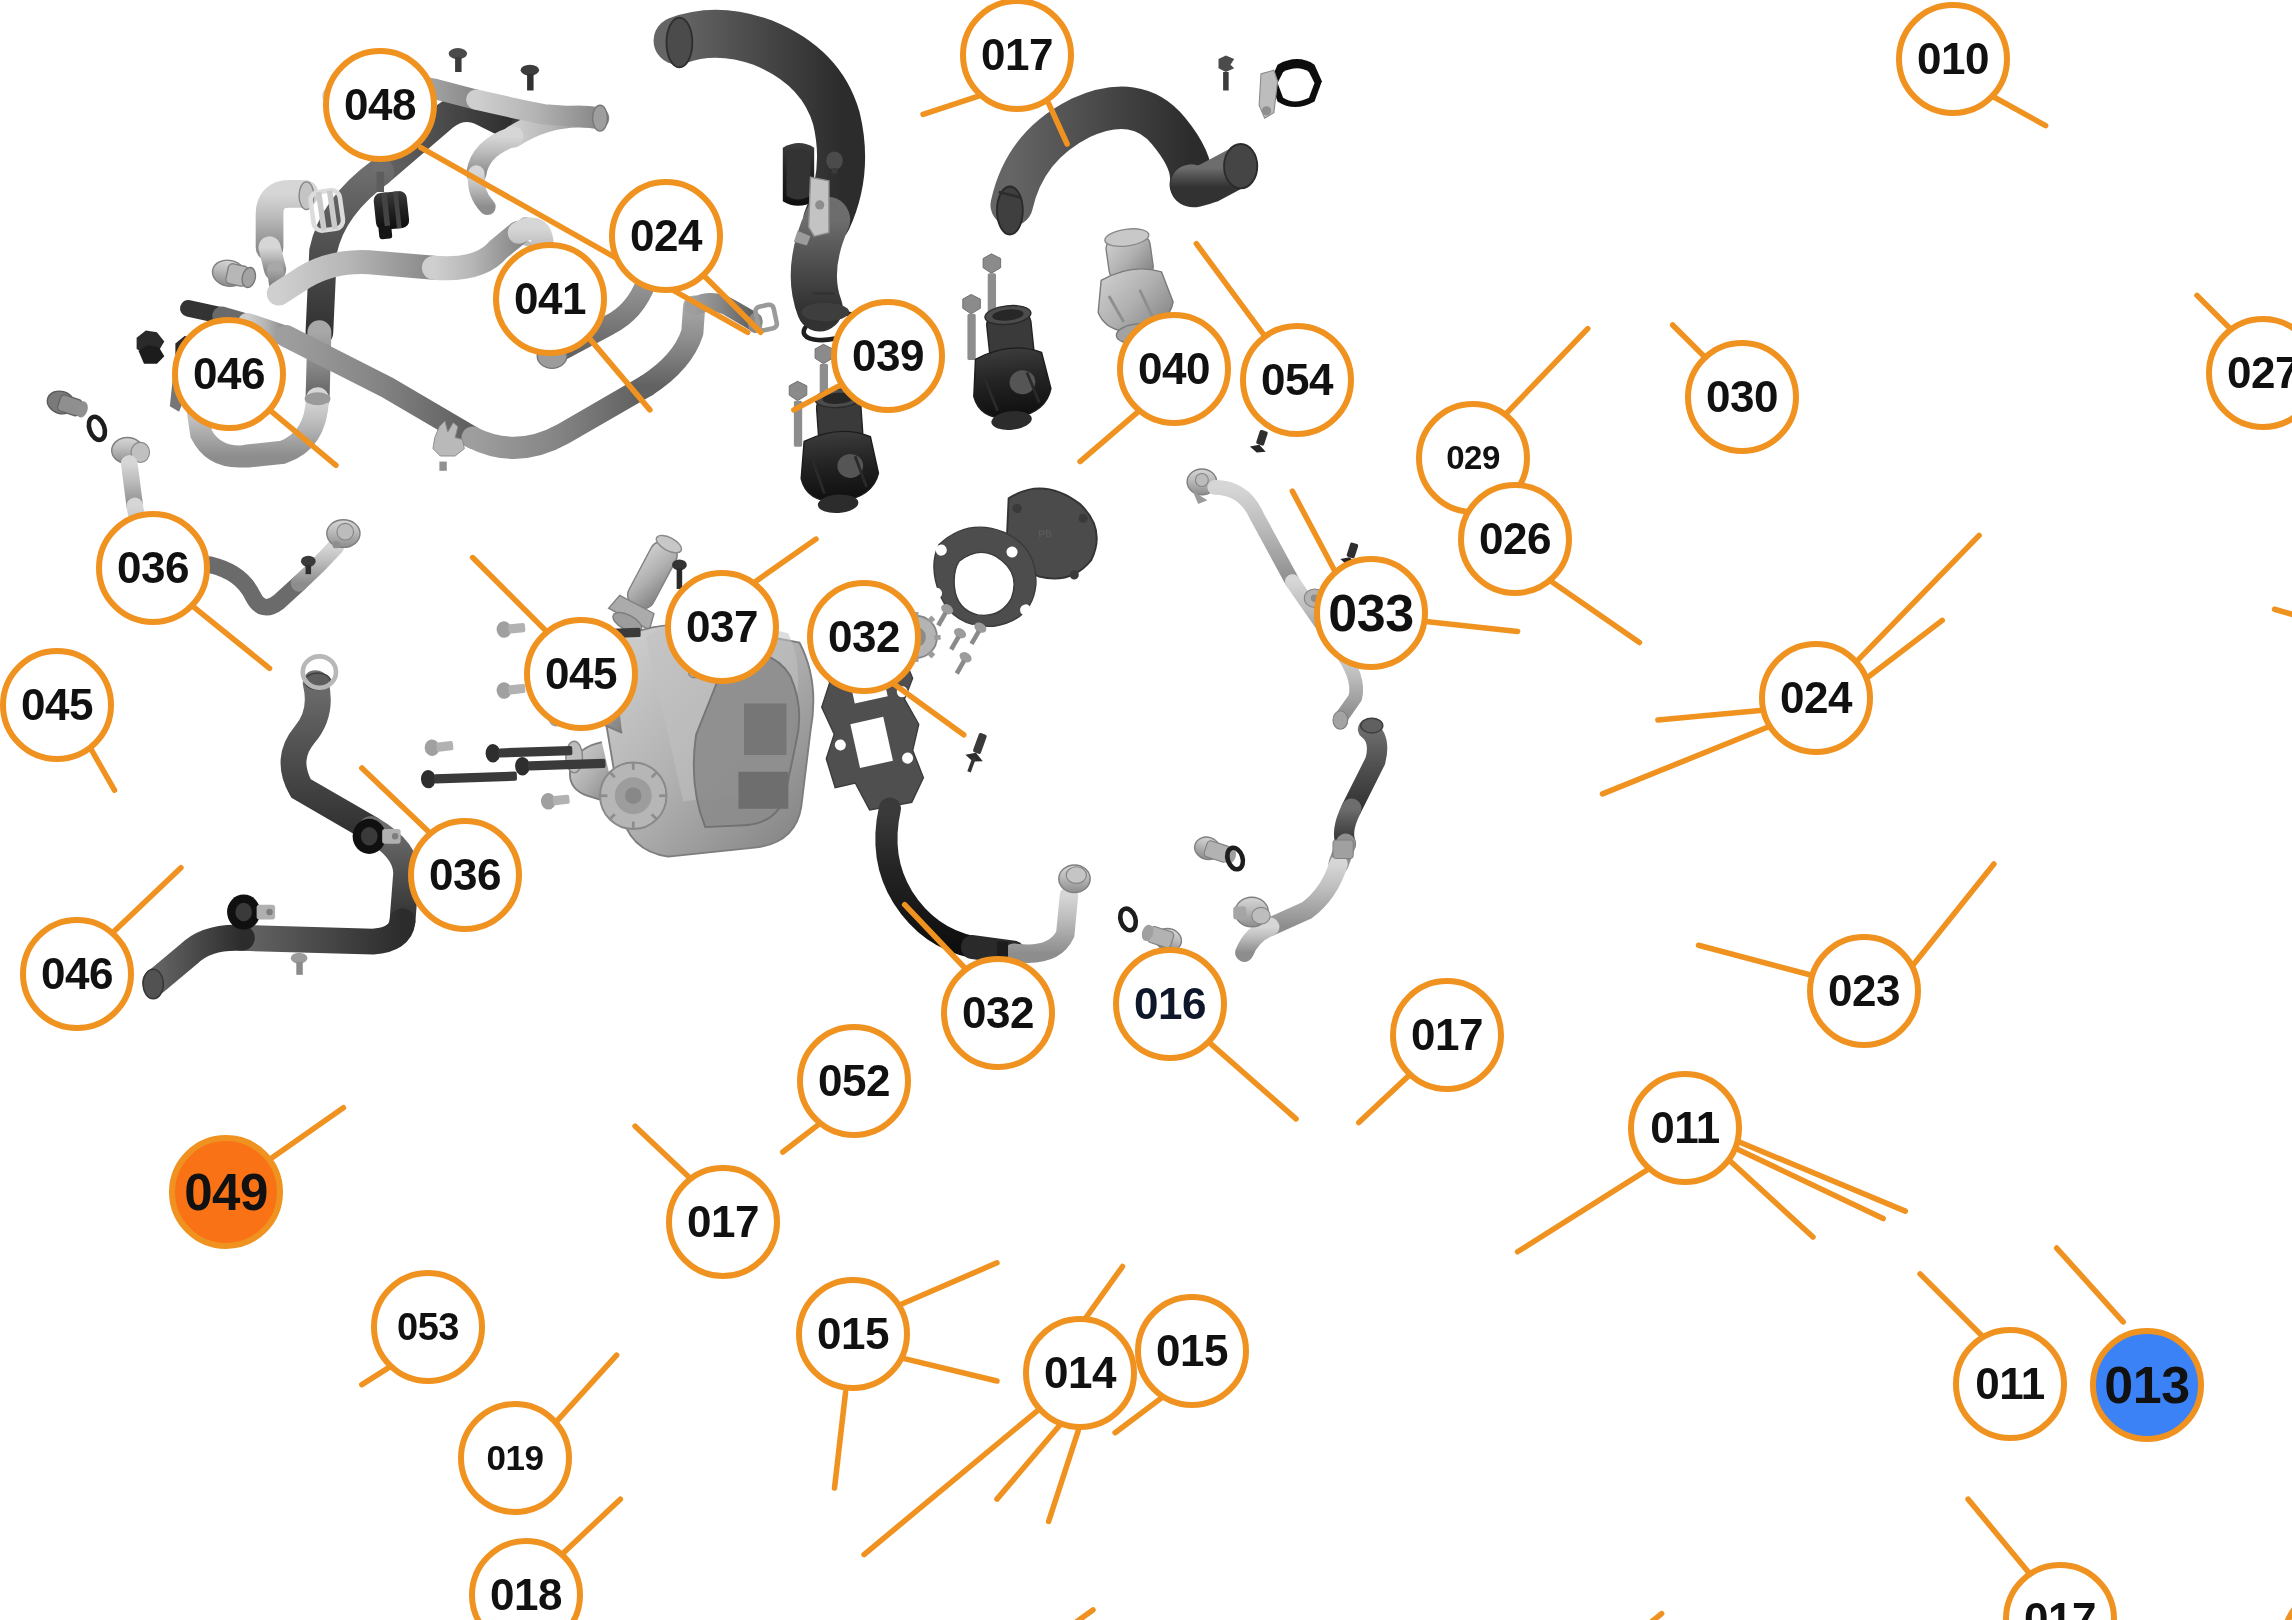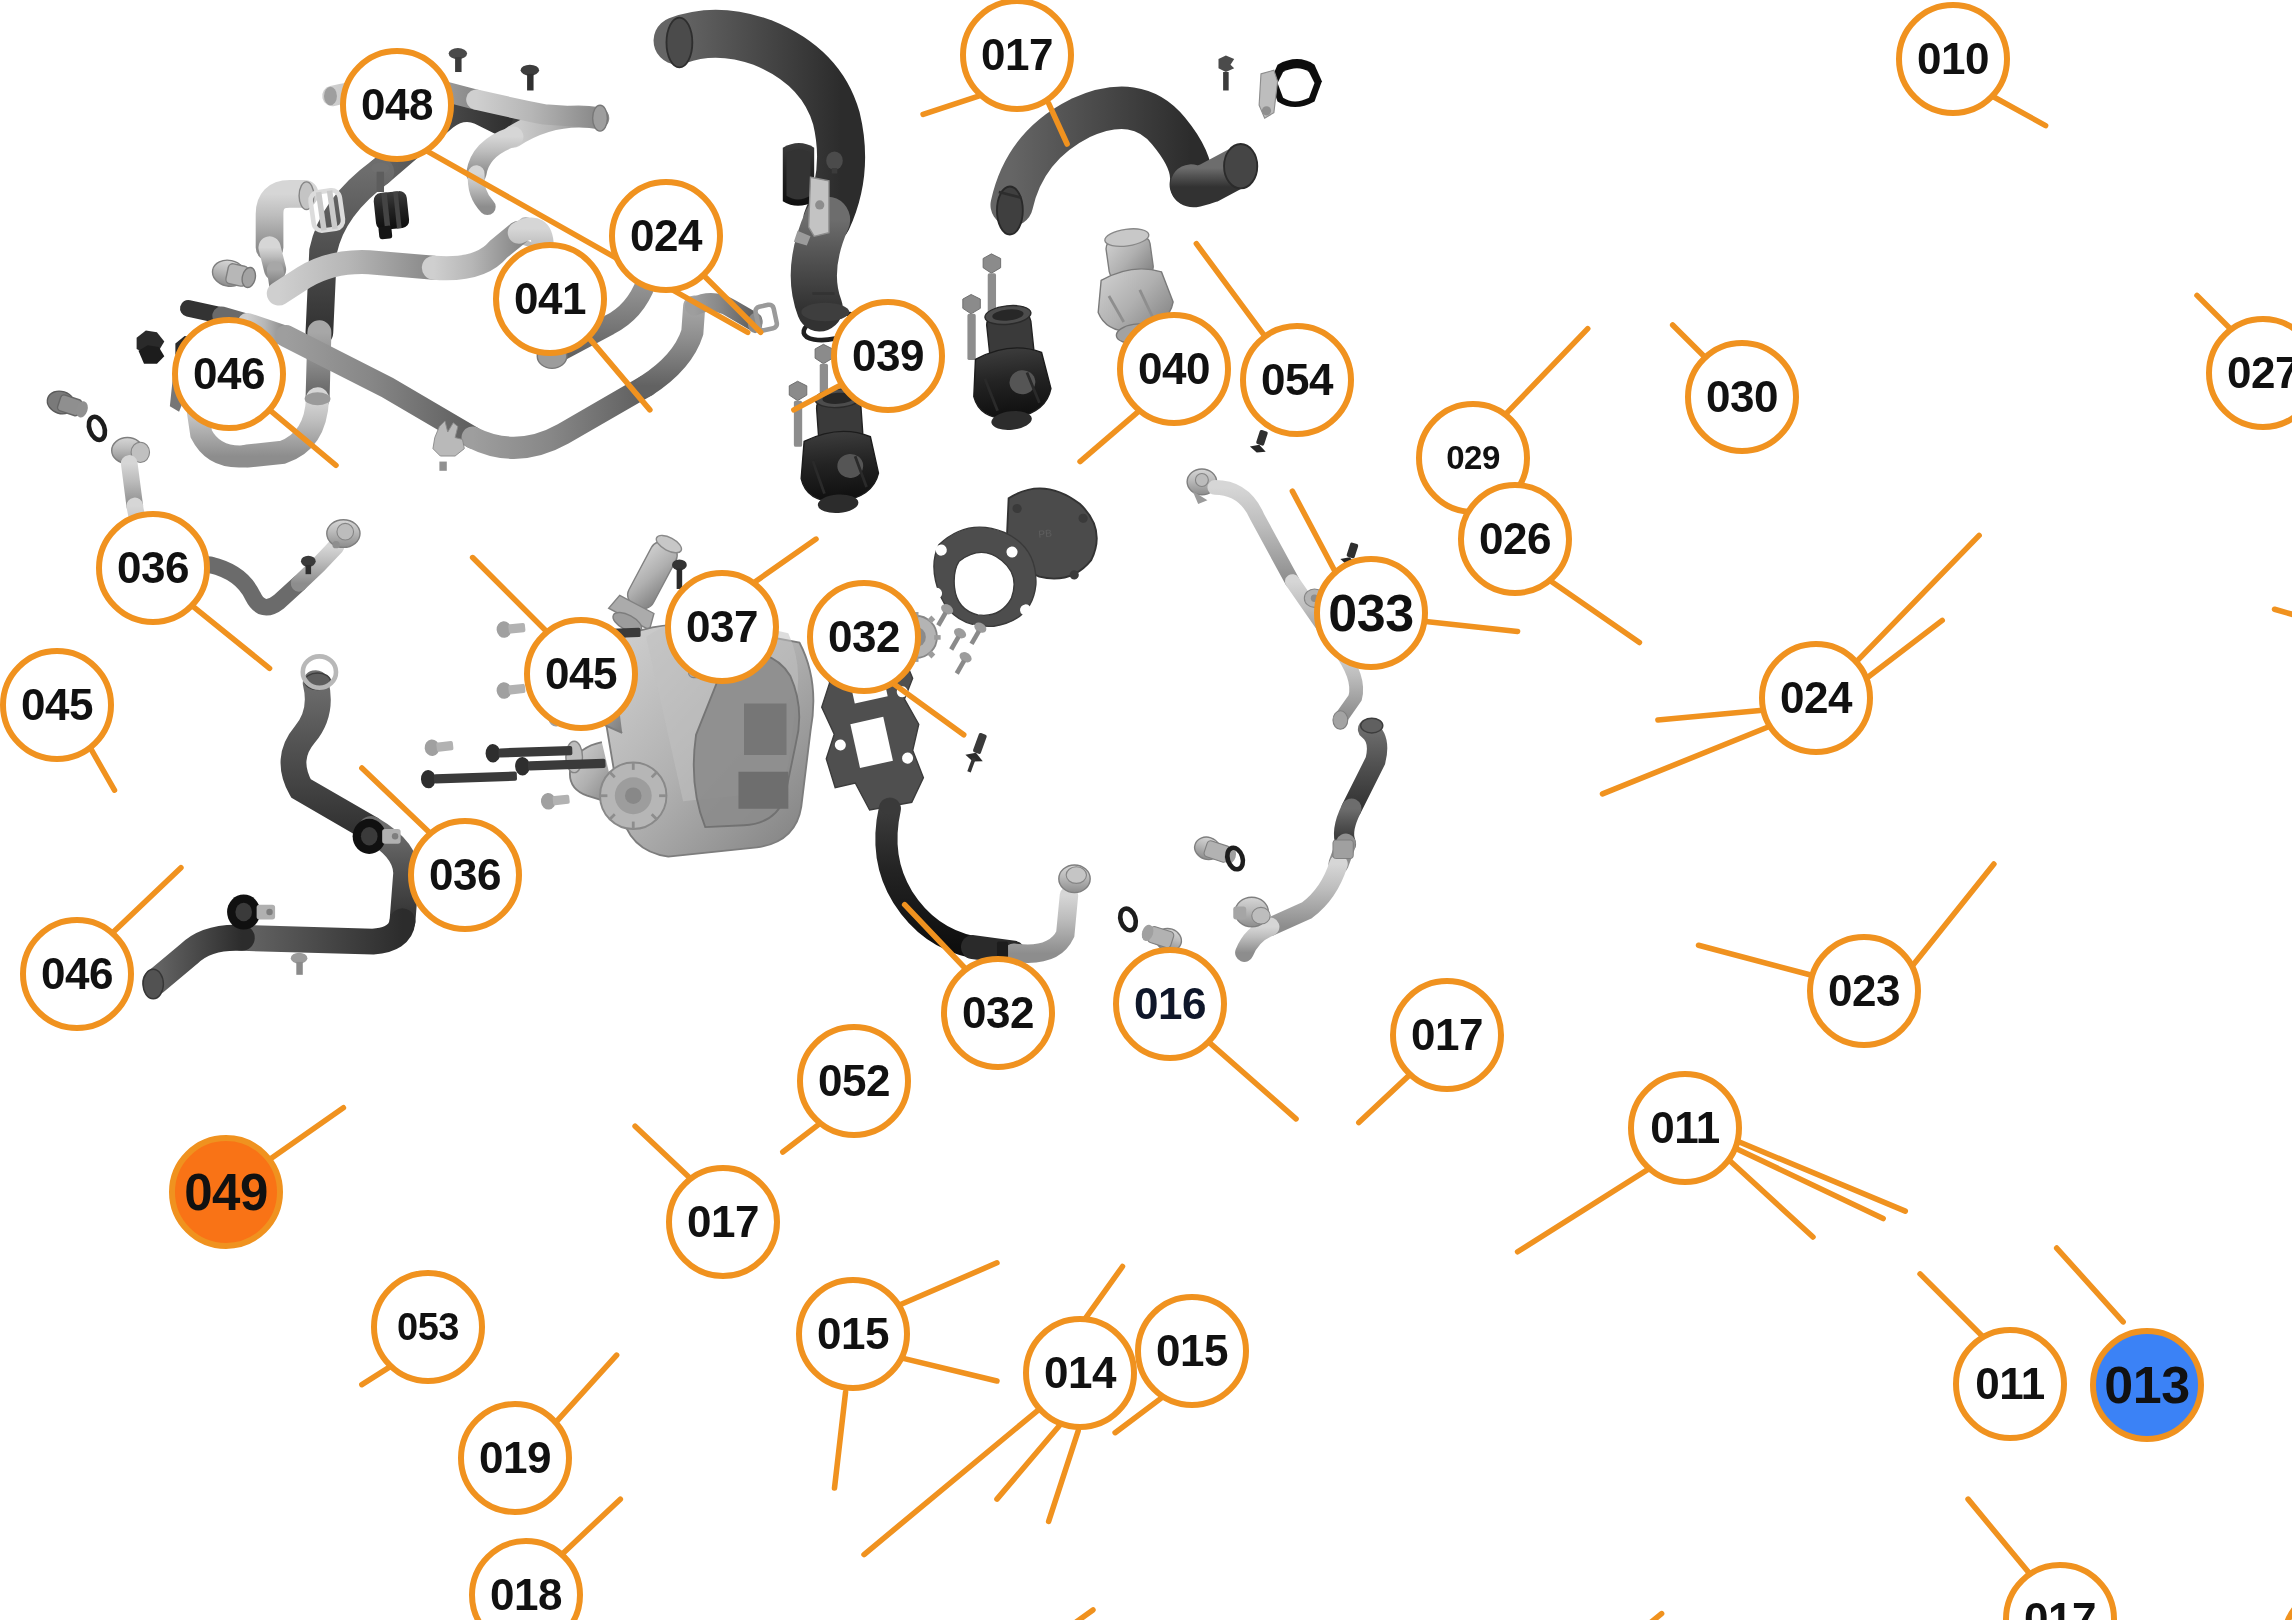--- a/index.html
+++ b/index.html
@@ -630,7 +630,7 @@
     </svg>
 
   <div id="callouts">
-      <div class="bubble" style="left: 340px; top: 48px; width: 114px; height: 114px; font-size: 44px; border-color: rgb(240, 146, 31); background: rgb(255, 255, 255); color: rgb(17, 17, 17);">048</div>
+      <div class="bubble" style="left: 323px; top: 48px; width: 114px; height: 114px; font-size: 44px; border-color: rgb(240, 146, 31); background: rgb(255, 255, 255); color: rgb(17, 17, 17);">048</div>
       <div class="bubble" style="left: 960px; top: -1.8px; width: 114px; height: 114px; font-size: 44px; border-color: rgb(240, 146, 31); background: rgb(255, 255, 255); color: rgb(17, 17, 17);">017</div>
       <div class="bubble" style="left: 1896px; top: 1.8px; width: 114px; height: 114px; font-size: 44px; border-color: rgb(240, 146, 31); background: rgb(255, 255, 255); color: rgb(17, 17, 17);">010</div>
       <div class="bubble" style="left: 609px; top: 179px; width: 114px; height: 114px; font-size: 44px; border-color: rgb(240, 146, 31); background: rgb(255, 255, 255); color: rgb(17, 17, 17);">024</div>

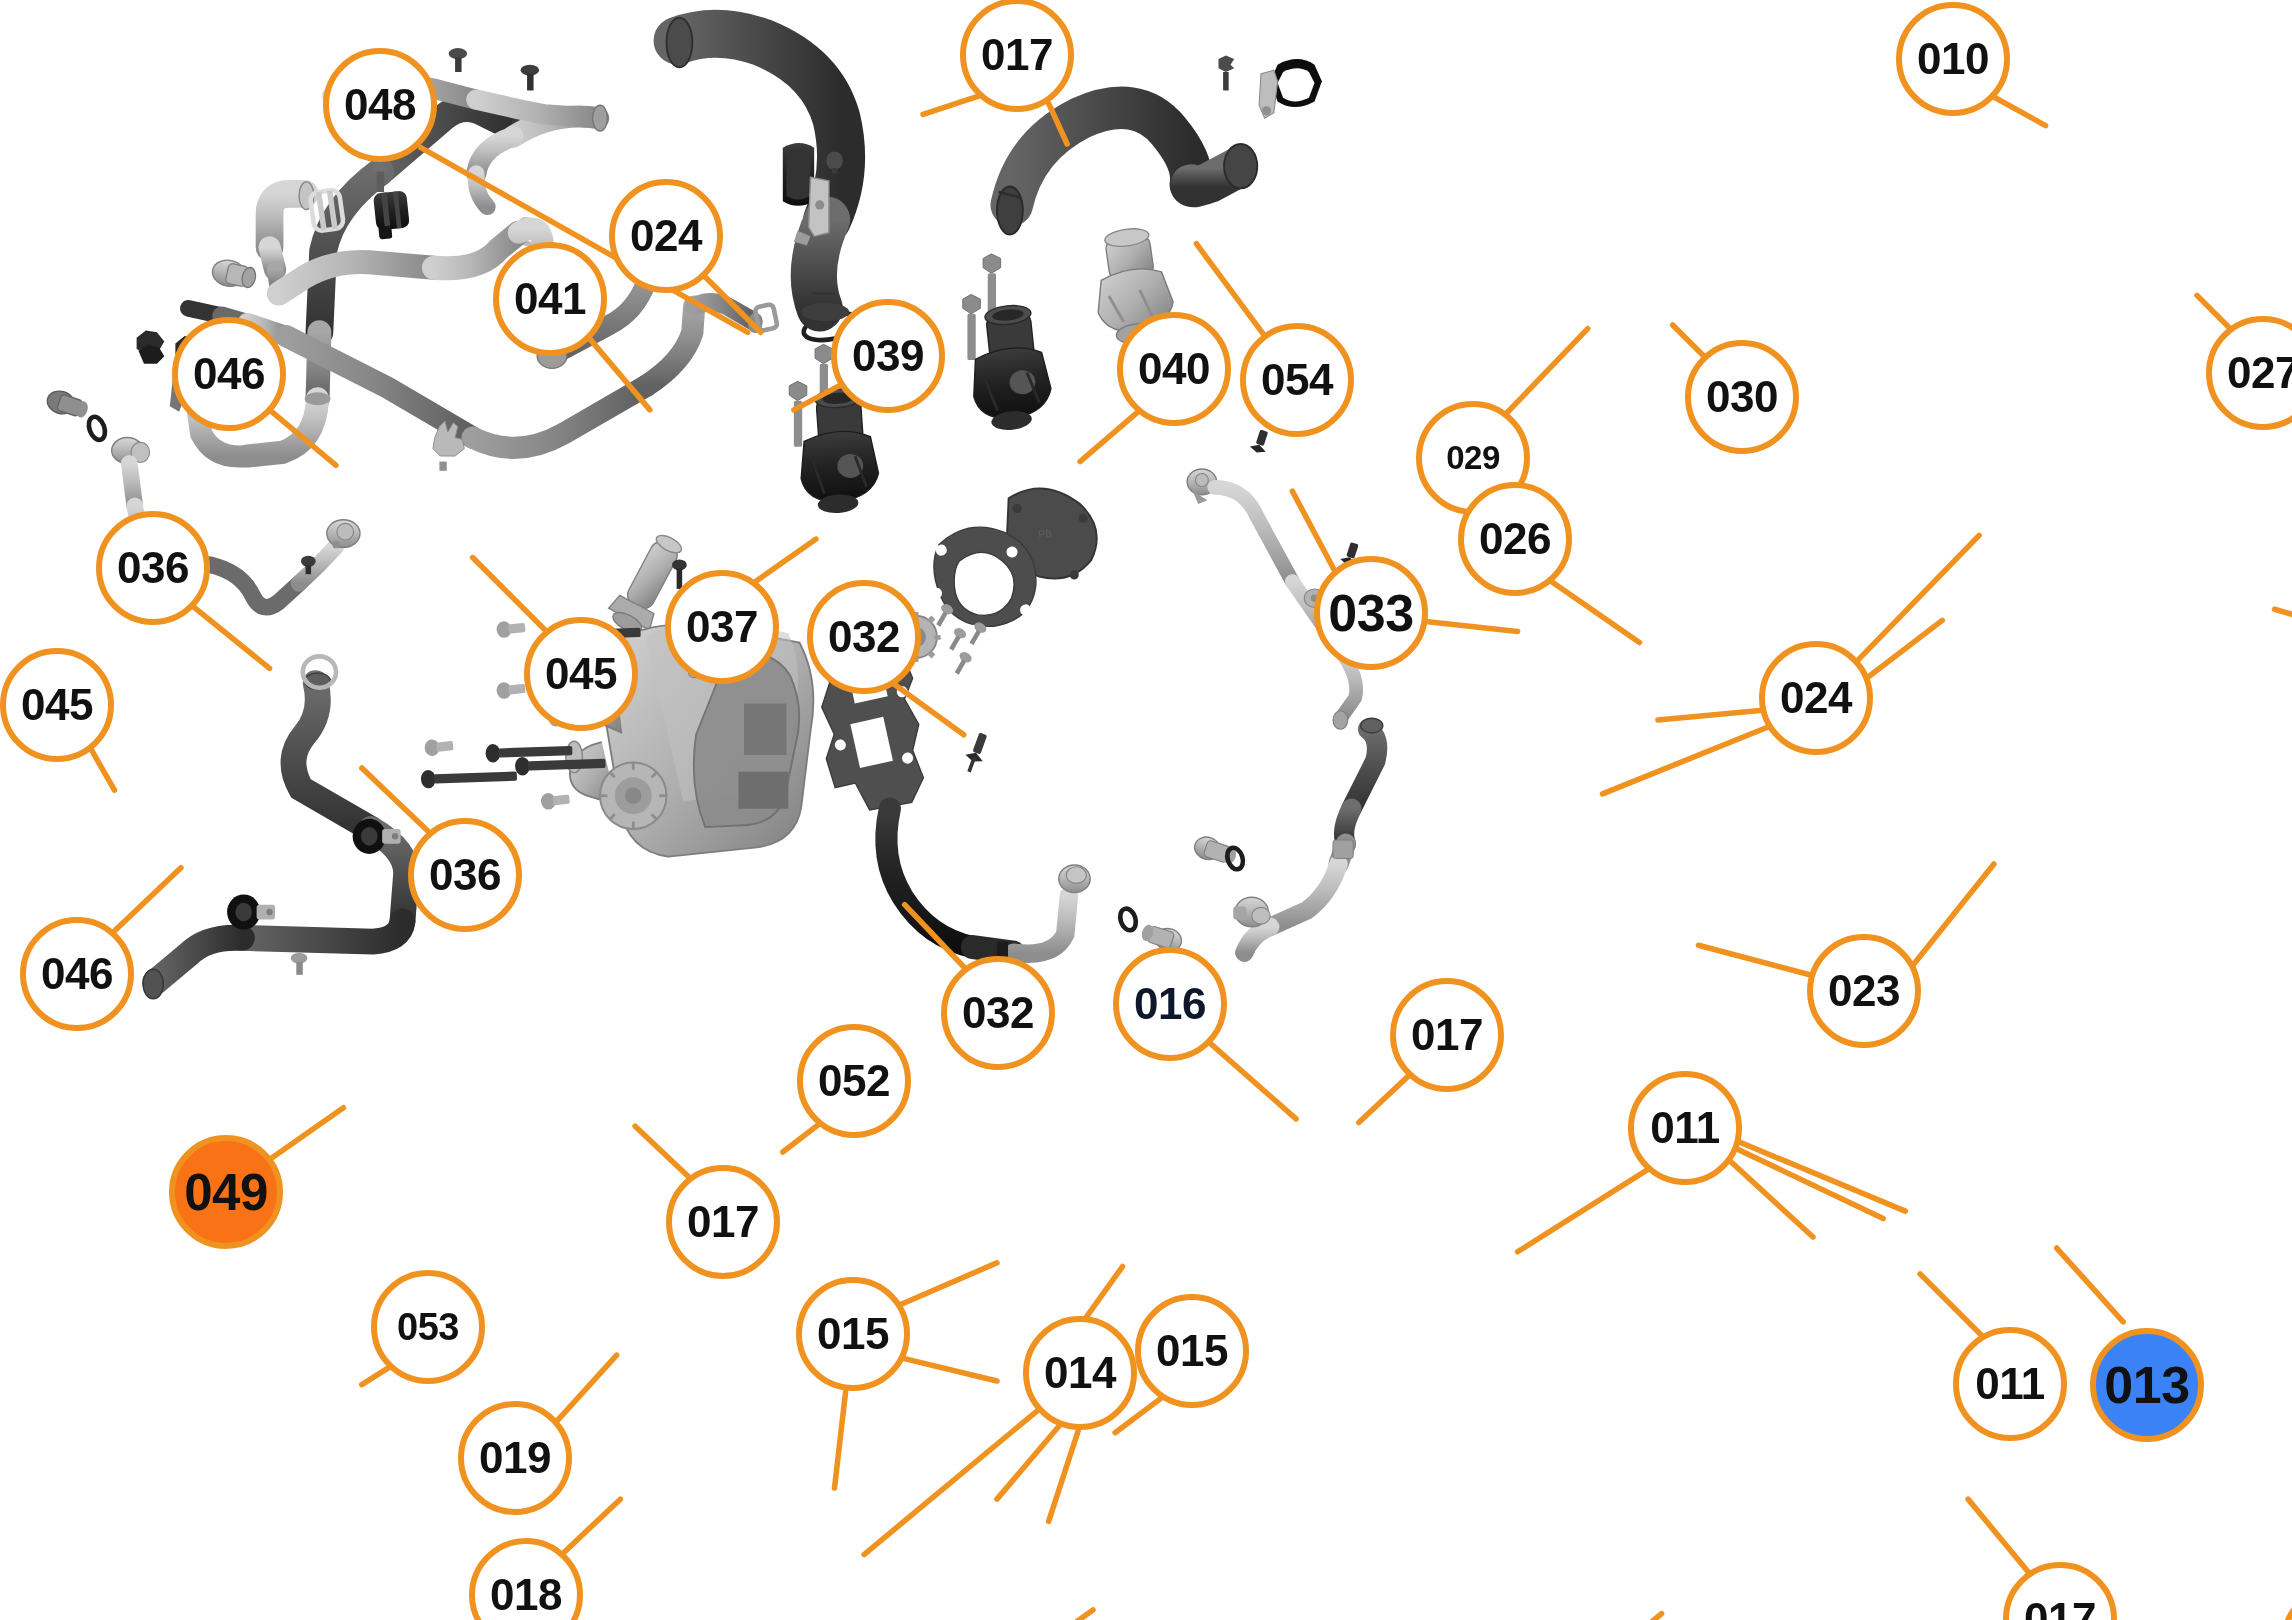--- a/index.html
+++ b/index.html
@@ -663,7 +663,7 @@
       <div class="bubble" style="left: 169px; top: 1135px; width: 114px; height: 114px; font-size: 51px; border-color: rgb(240, 146, 31); background: #f97316; color: rgb(17, 17, 17);">049</div>
       <div class="bubble" style="left: 666px; top: 1165px; width: 114px; height: 114px; font-size: 44px; border-color: rgb(240, 146, 31); background: rgb(255, 255, 255); color: rgb(17, 17, 17);">017</div>
       <div class="bubble" style="left: 371px; top: 1270px; width: 114px; height: 114px; font-size: 38px; border-color: rgb(240, 146, 31); background: rgb(255, 255, 255); color: rgb(17, 17, 17);">053</div>
-      <div class="bubble" style="left: 458px; top: 1401px; width: 114px; height: 114px; font-size: 44px; border-color: rgb(240, 146, 31); background: rgb(255, 255, 255); color: rgb(17, 17, 17);">019</div>
+      <div class="bubble" style="left: 458px; top: 1401px; width: 114px; height: 114px; font-size: 35px; border-color: rgb(240, 146, 31); background: rgb(255, 255, 255); color: rgb(17, 17, 17);">019</div>
       <div class="bubble" style="left: 796px; top: 1277px; width: 114px; height: 114px; font-size: 44px; border-color: rgb(240, 146, 31); background: rgb(255, 255, 255); color: rgb(17, 17, 17);">015</div>
       <div class="bubble" style="left: 1023px; top: 1316px; width: 114px; height: 114px; font-size: 44px; border-color: rgb(240, 146, 31); background: rgb(255, 255, 255); color: rgb(17, 17, 17);">014</div>
       <div class="bubble" style="left: 1135px; top: 1294px; width: 114px; height: 114px; font-size: 44px; border-color: rgb(240, 146, 31); background: rgb(255, 255, 255); color: rgb(17, 17, 17);">015</div>

